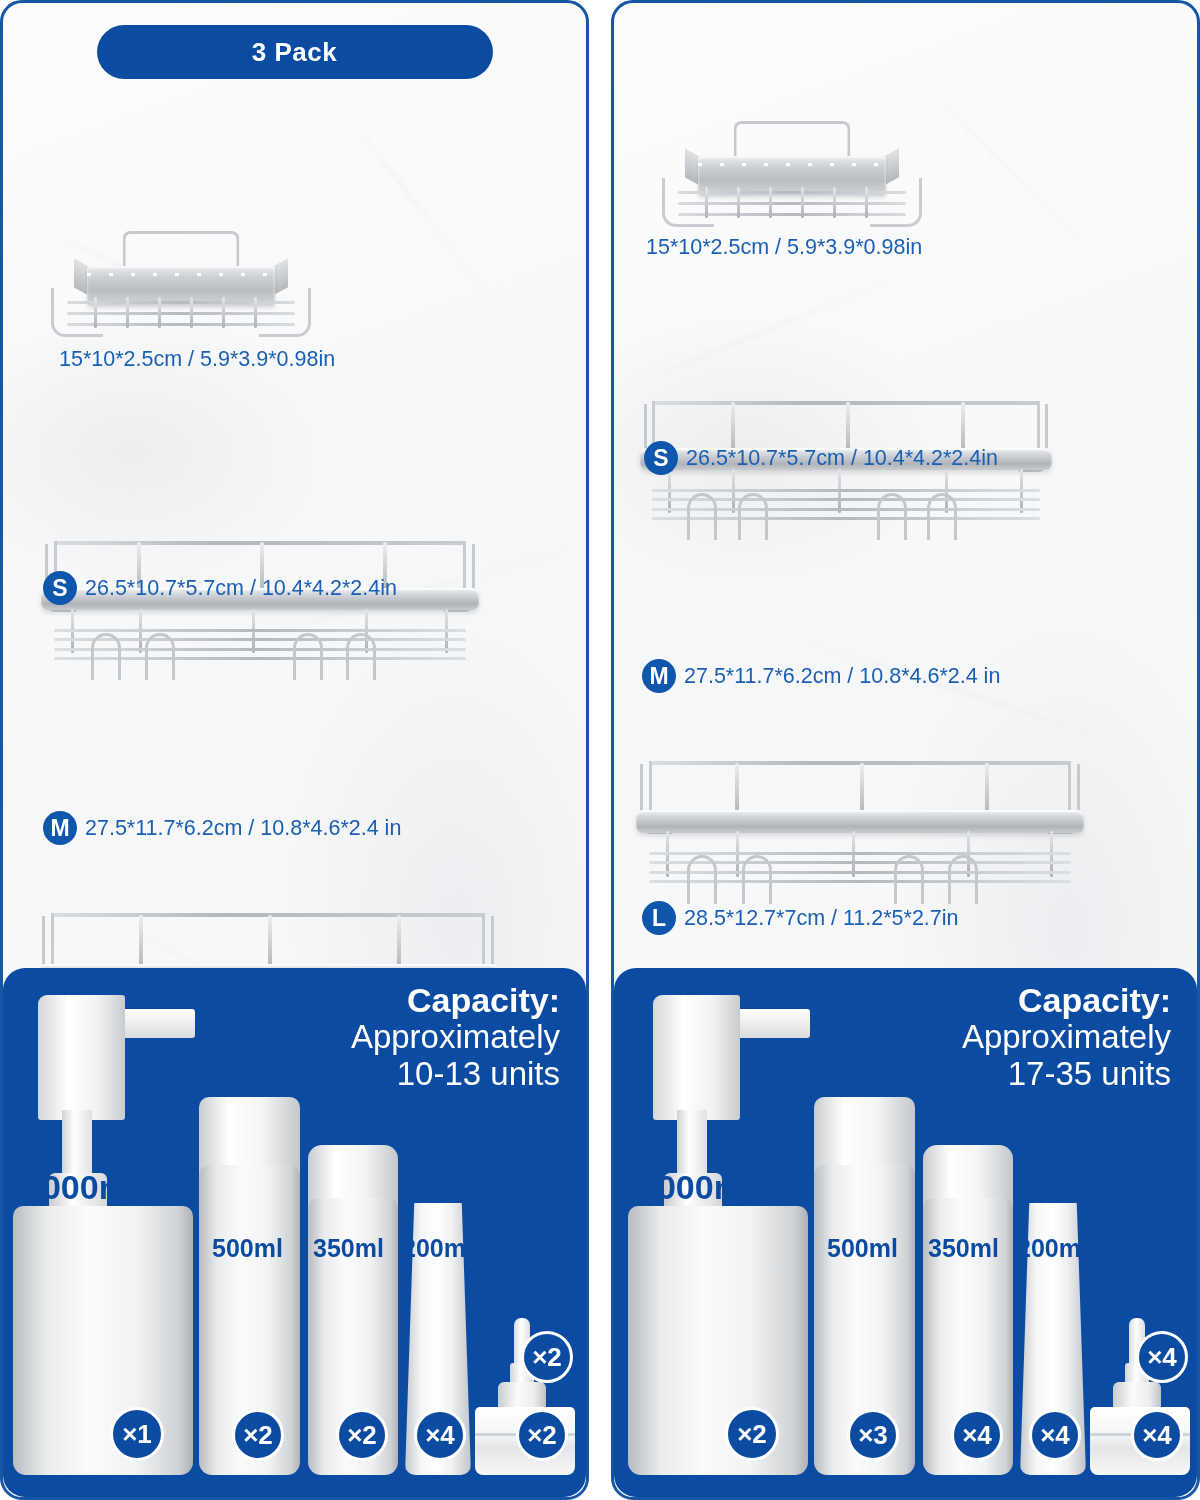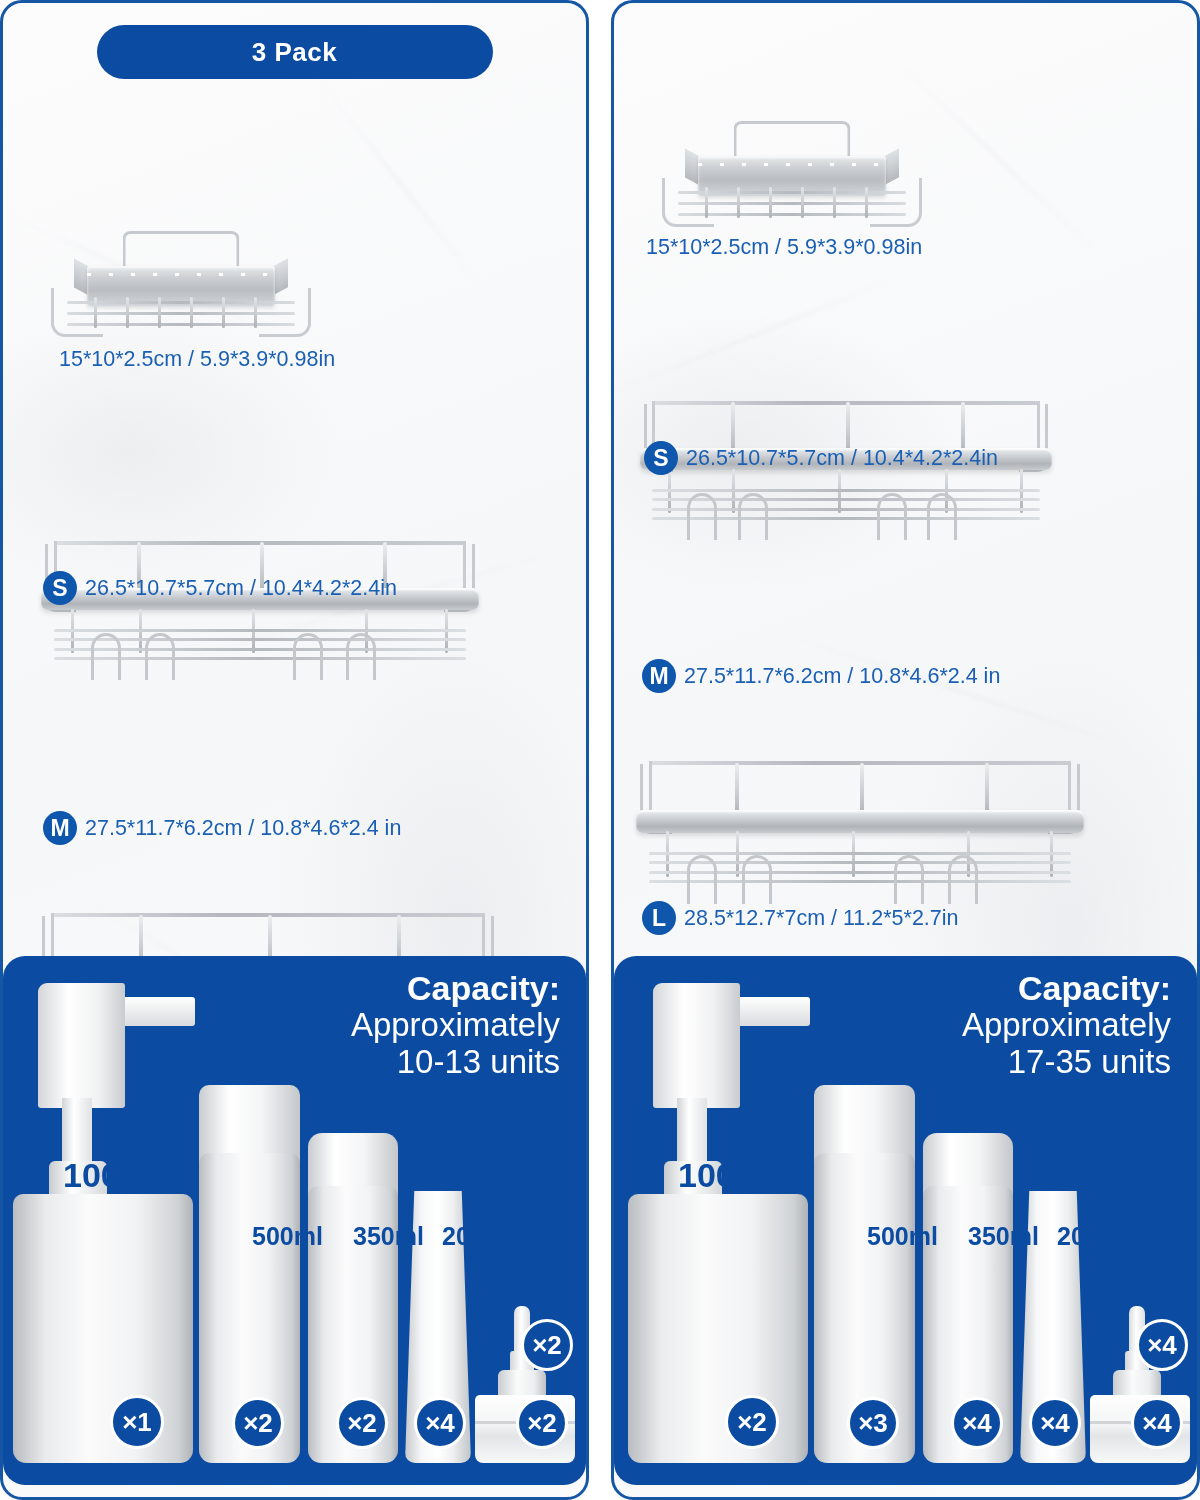--- a/index.html
+++ b/index.html
@@ -142,7 +142,7 @@
 
   
   .cap {
-    position: absolute; left: 0; right: 0; bottom: 12px; height: 529px;
+    position: absolute; left: 0; right: 0; bottom: 0; height: 529px;
     background: #0b4ca2;
     border-radius: 22px;
     z-index: 5;

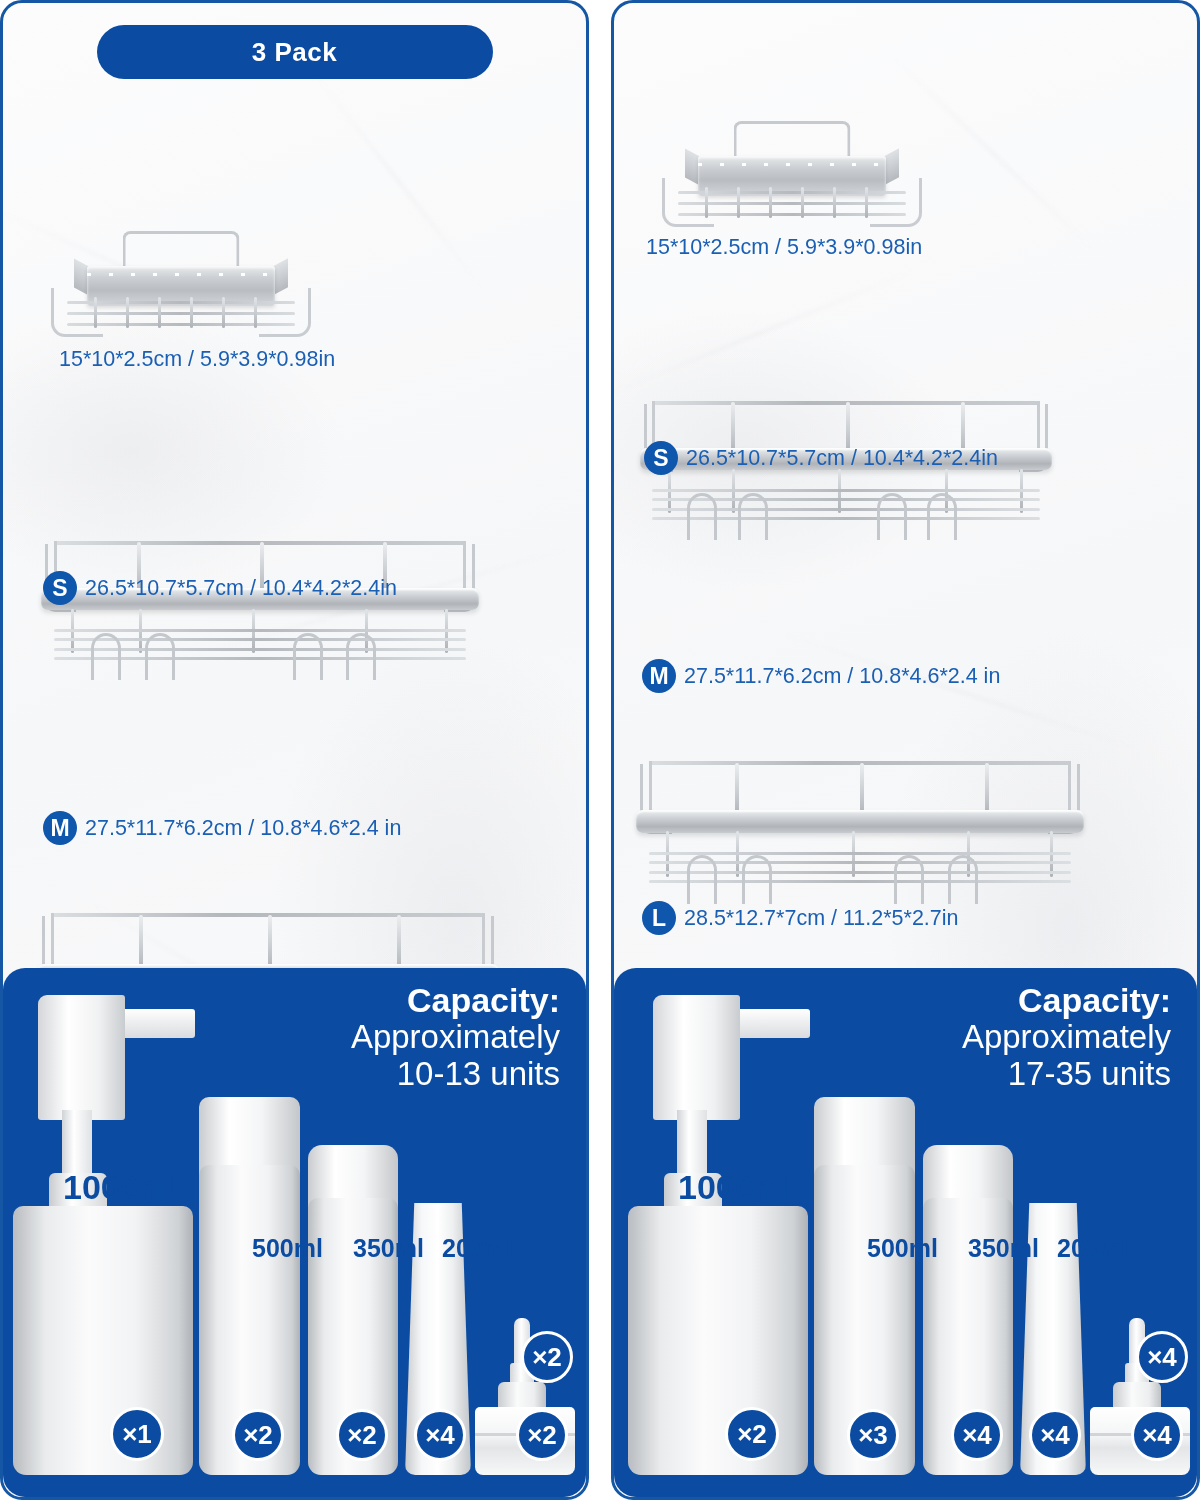--- a/index.html
+++ b/index.html
@@ -222,7 +222,6 @@
   .mllabel {
     position:absolute; color:#0b4ca2; font-weight:bold; z-index:4;
     white-space:nowrap;
-    margin-left:40px;
   }
   .qty {
     position:absolute; border-radius:50%;

